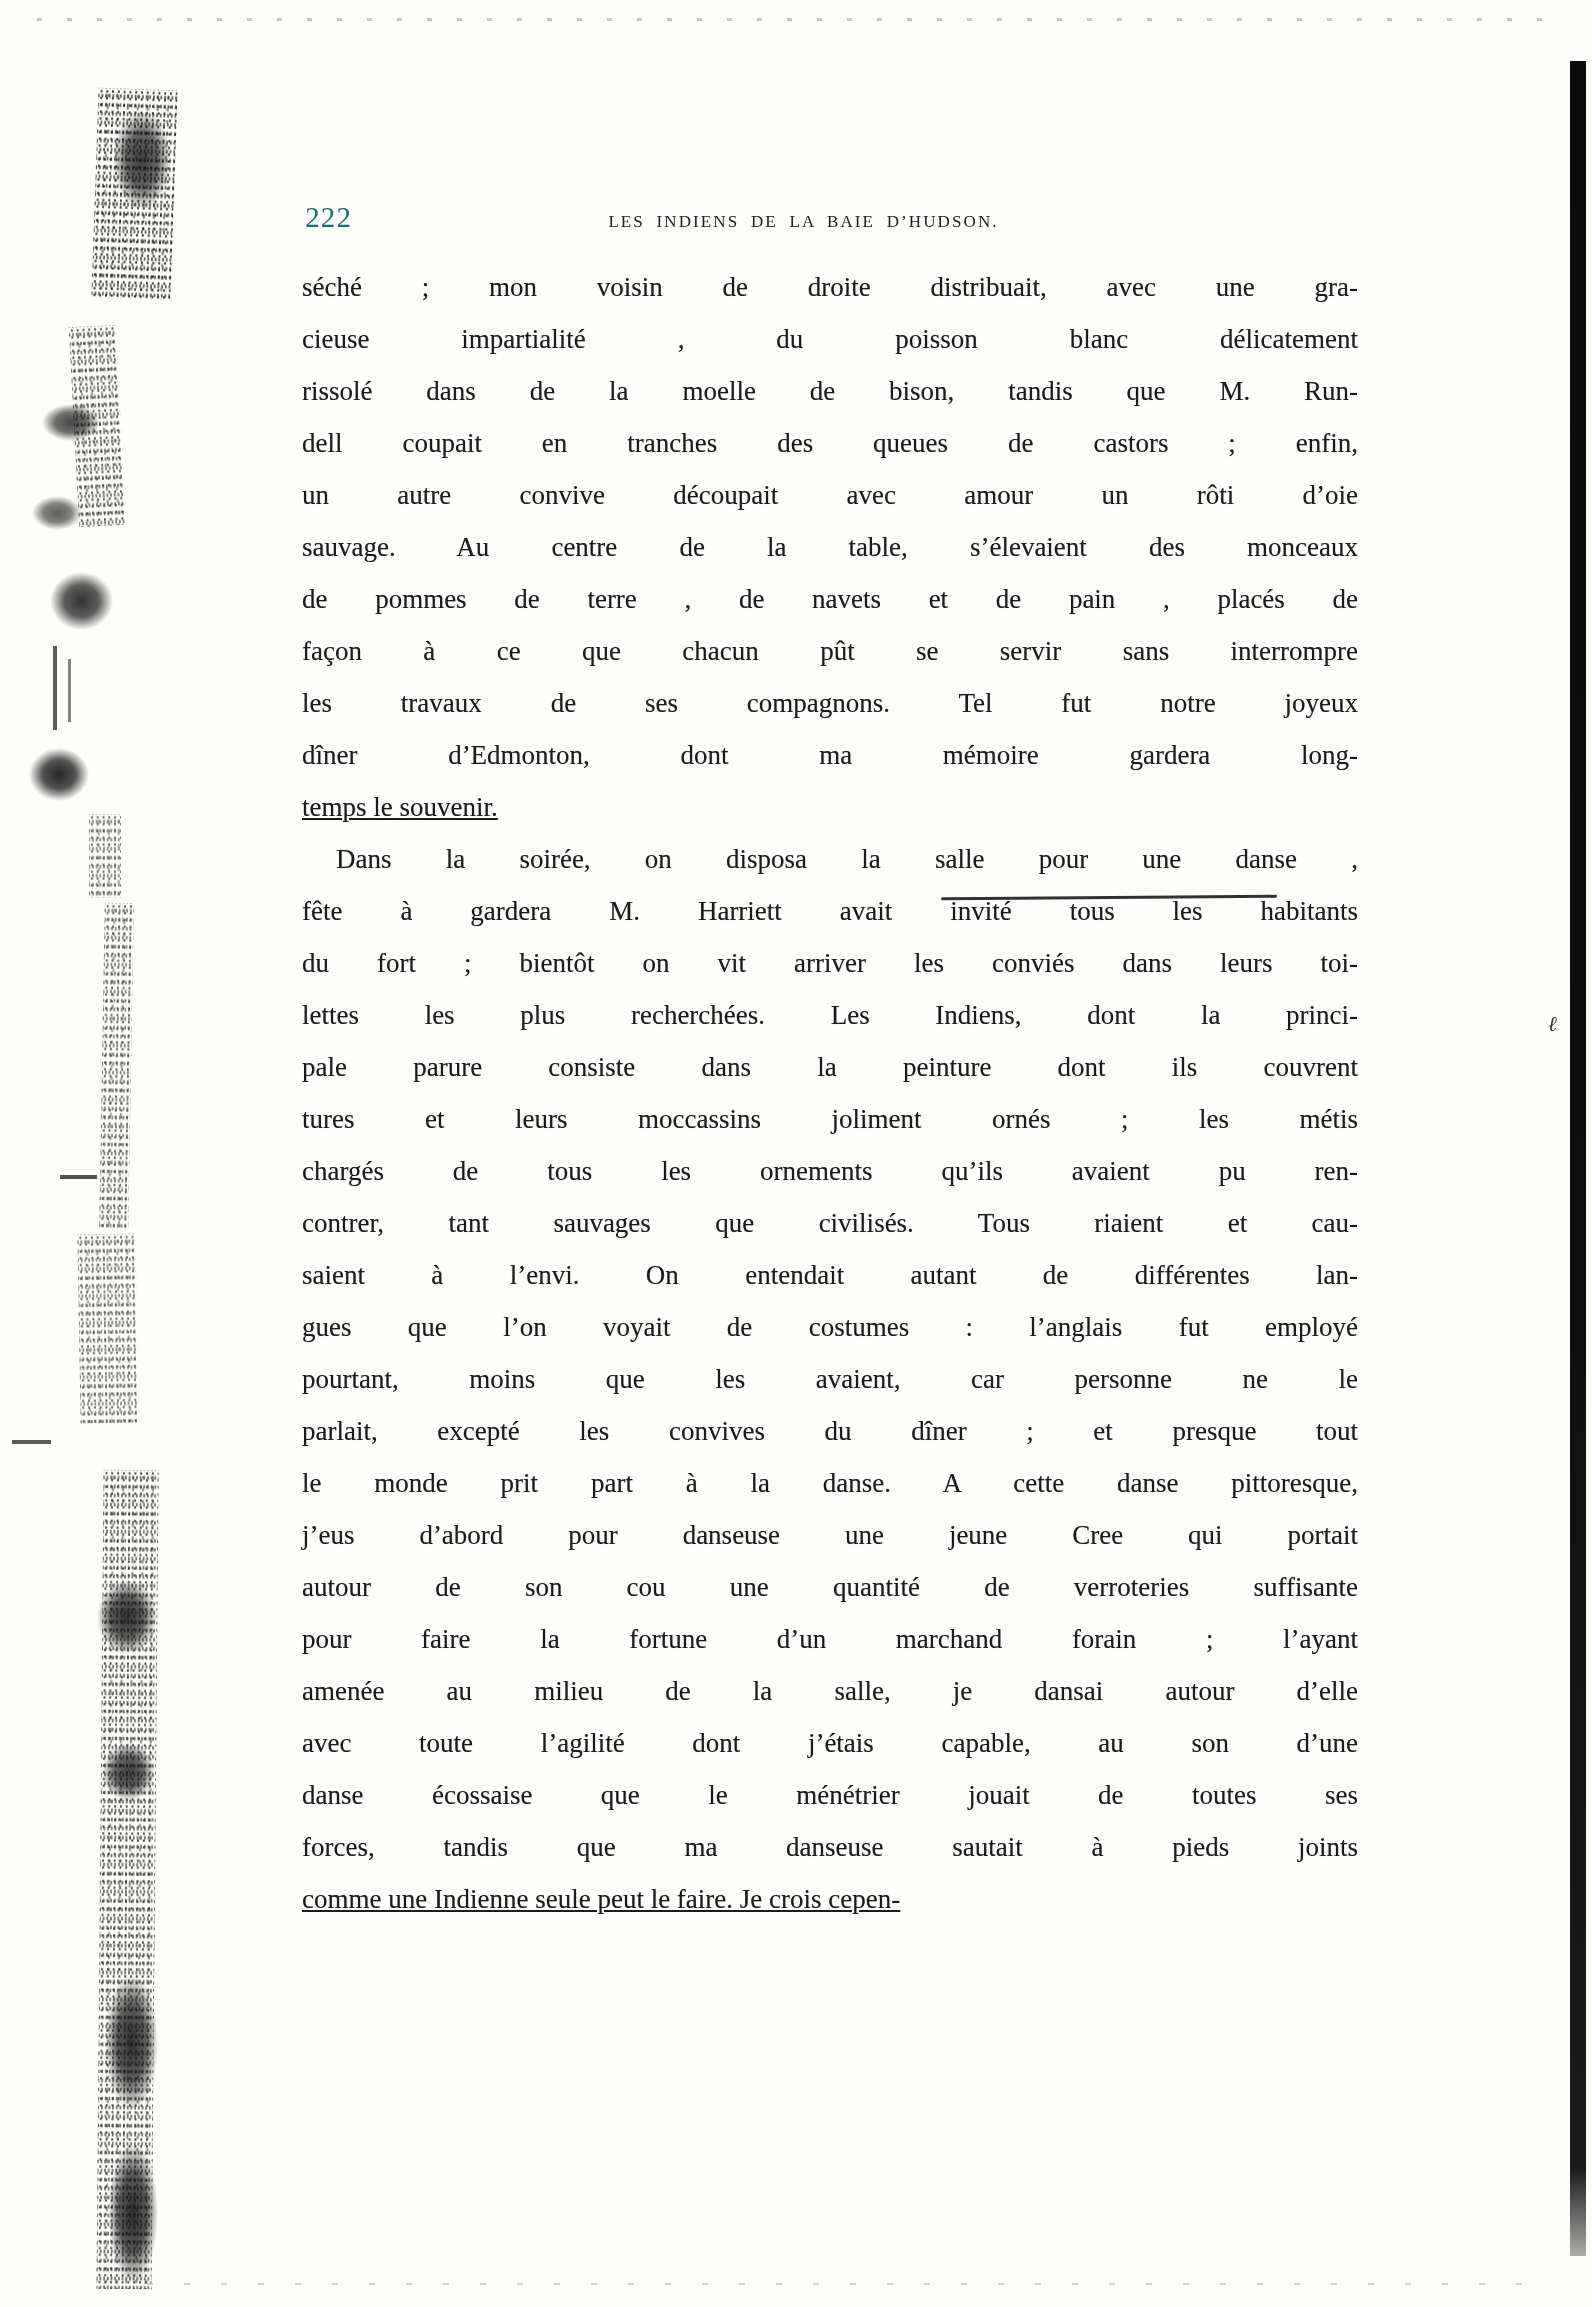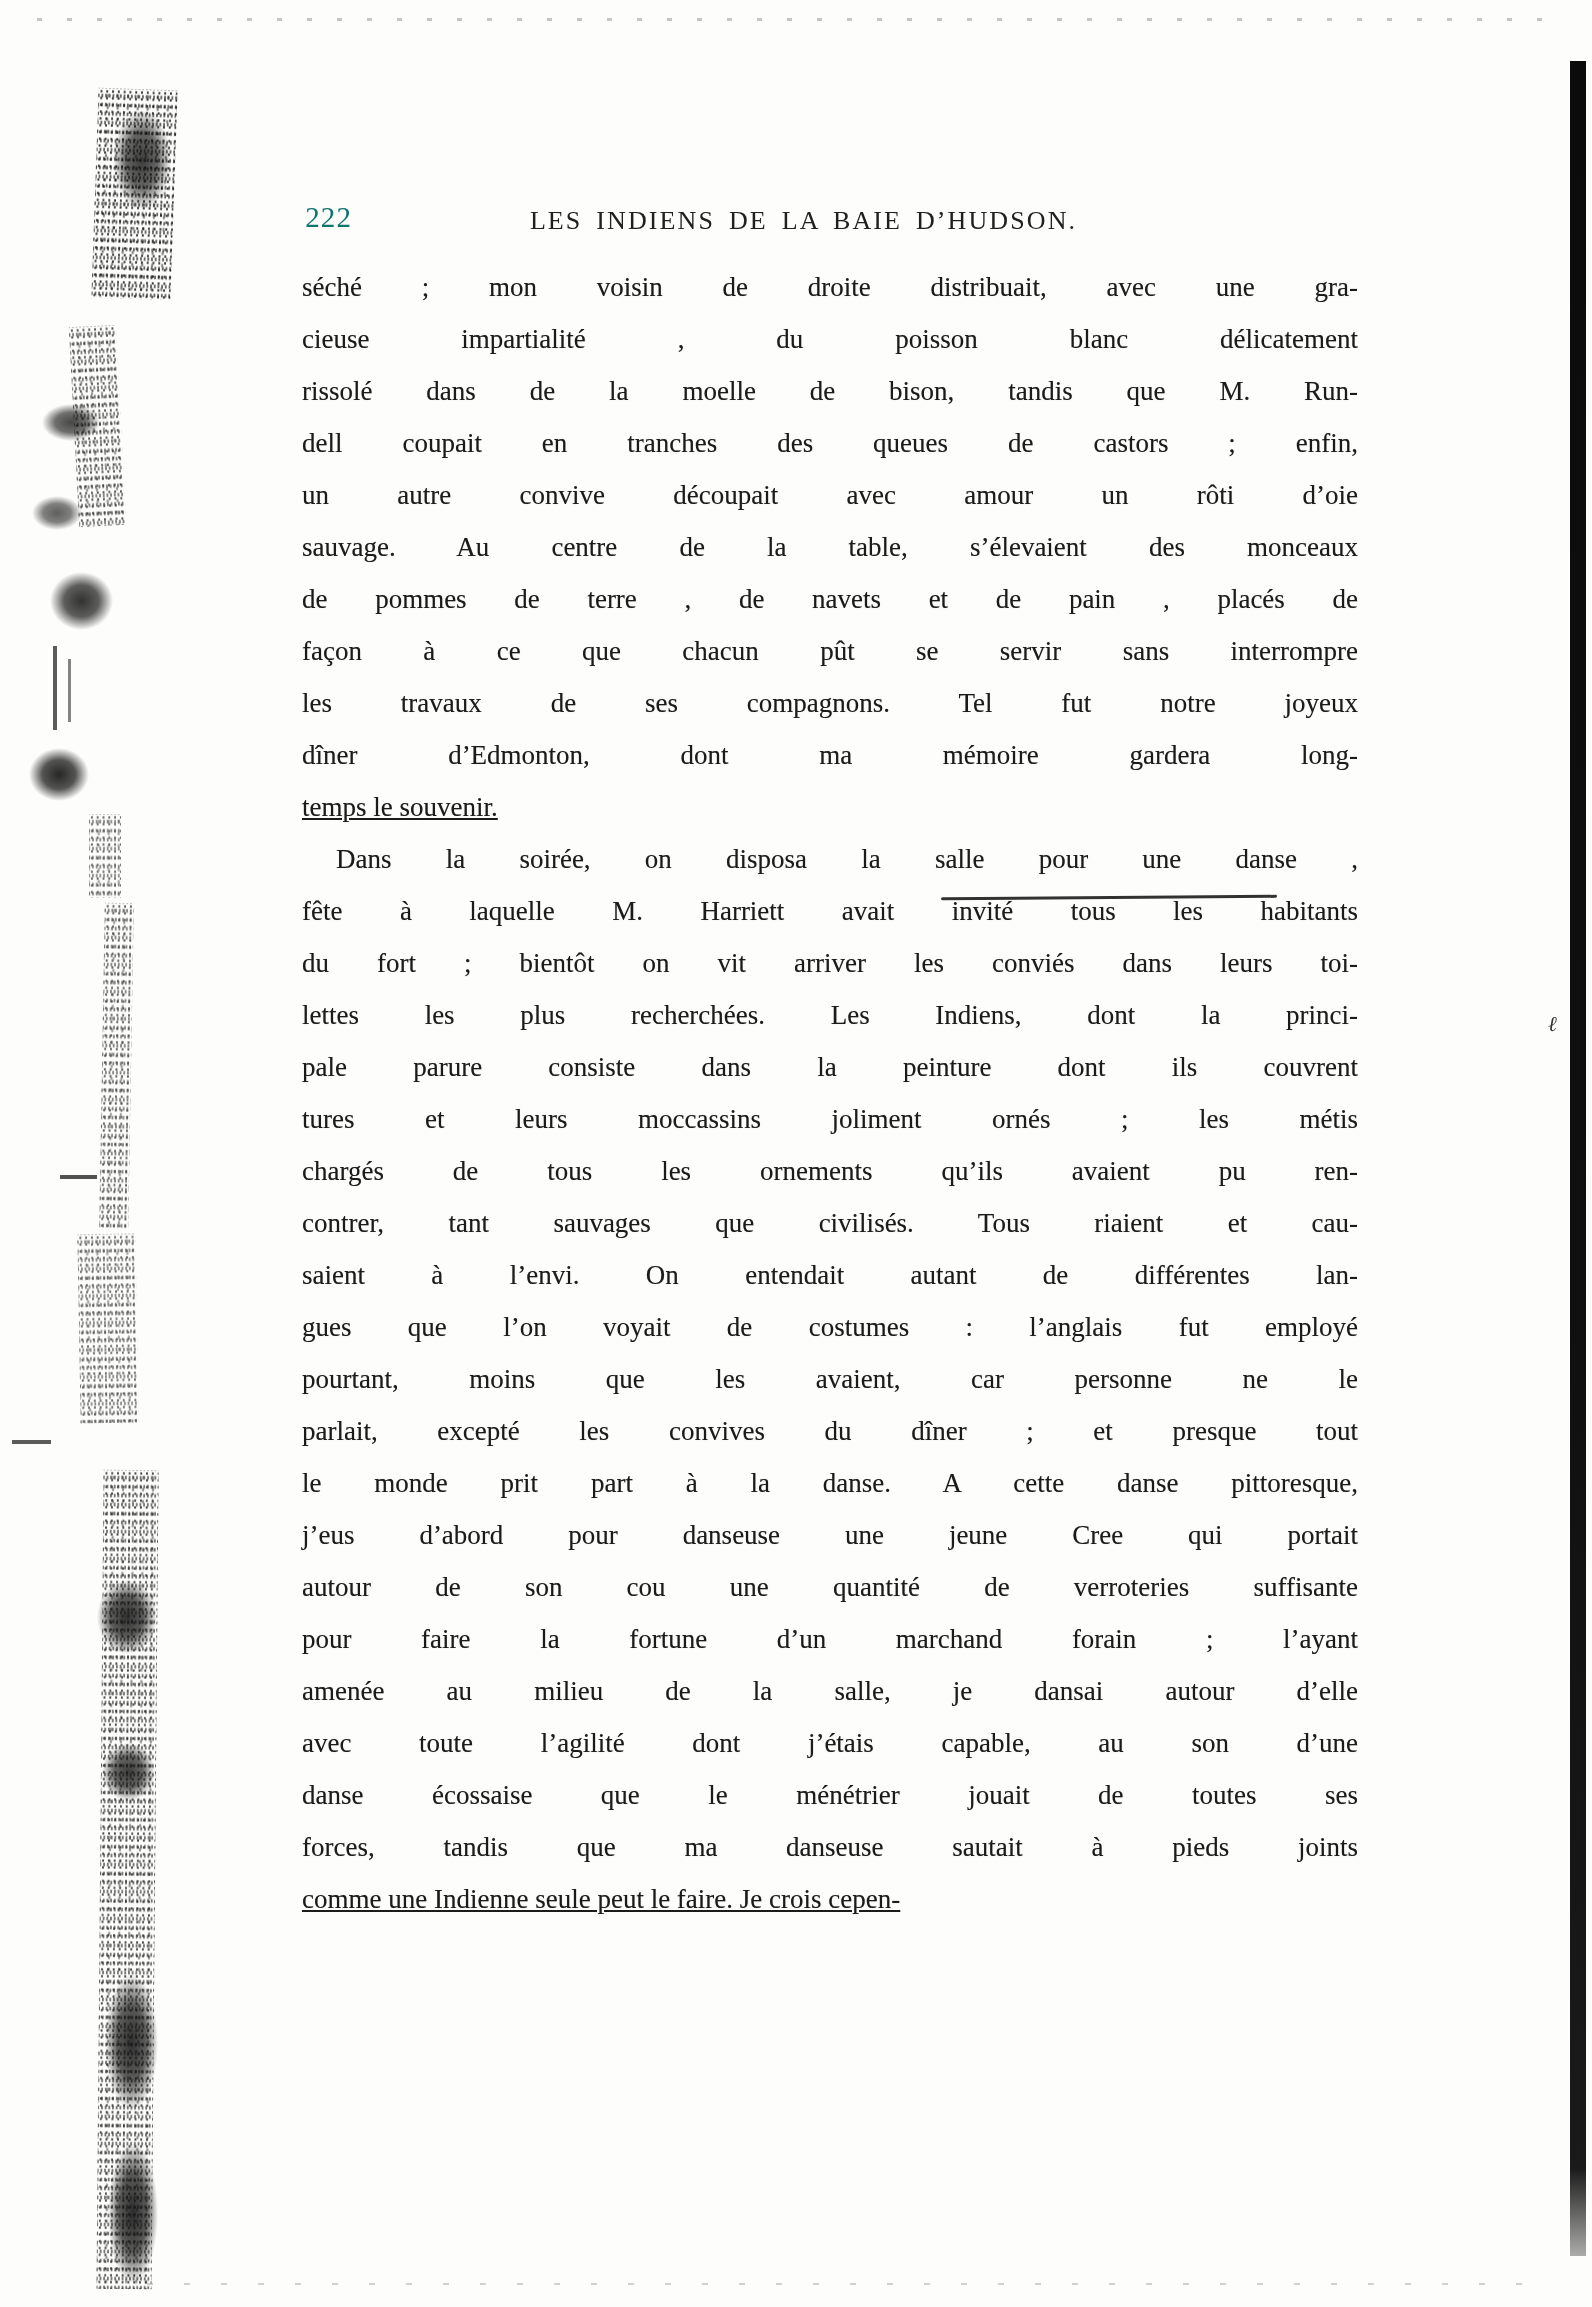--- a/index.html
+++ b/index.html
@@ -25,9 +25,9 @@
     color: #0f766e;
   }
   .running-header {
-    position: absolute; left: 121px; right: 173px; top: 5px;
+    position: absolute; left: 121px; right: 173px; top: 11px;
     text-align: center;
-    font-size: 26px;
+    font-size: 17px;
     letter-spacing: 2.1px;
     word-spacing: 5.3px;
     color: #202020;

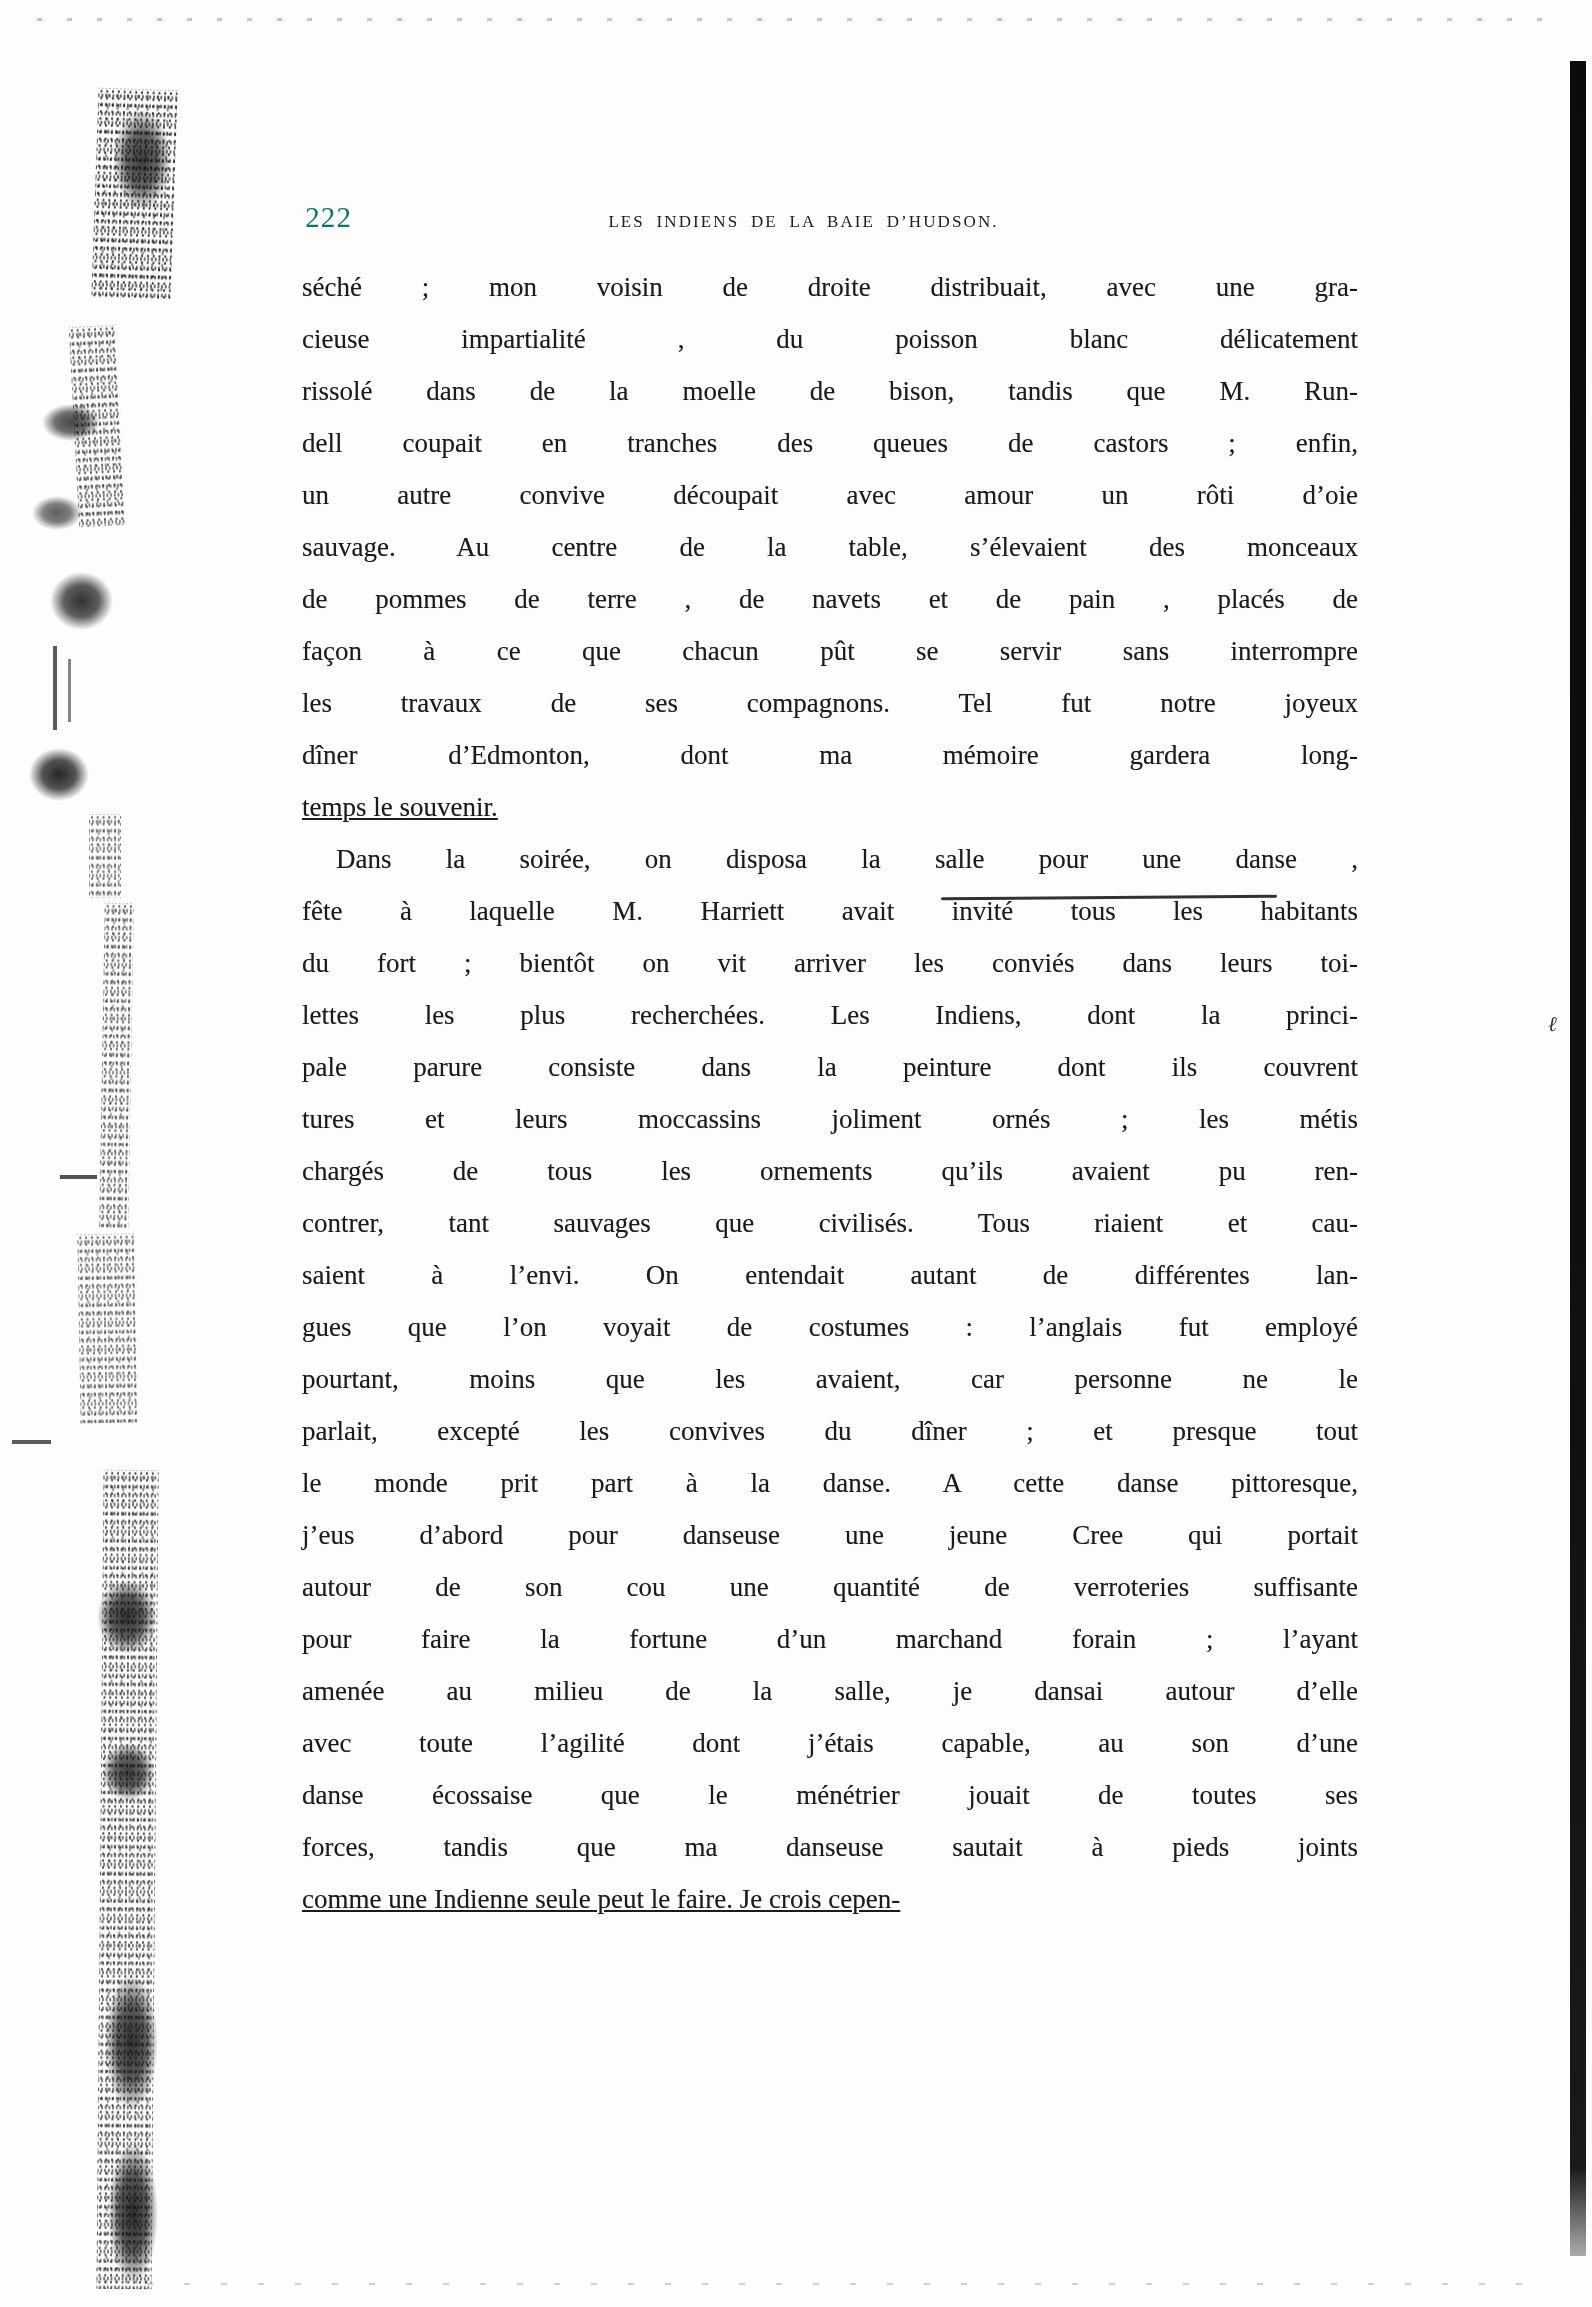--- a/index.html
+++ b/index.html
@@ -126,7 +126,7 @@
       </div>
       <div class="paragraph indent">
         <div class="line first">Dans la soirée, on disposa la salle pour une danse ,</div>
-        <div class="line">fête à laquelle M. Harriett avait invité tous les habitants</div>
+        <div class="line">fête à gardera M. Harriett avait invité tous les habitants</div>
         <div class="line">du fort ; bientôt on vit arriver les conviés dans leurs toi-</div>
         <div class="line">lettes les plus recherchées. Les Indiens, dont la princi-</div>
         <div class="line">pale parure consiste dans la peinture dont ils couvrent</div>

